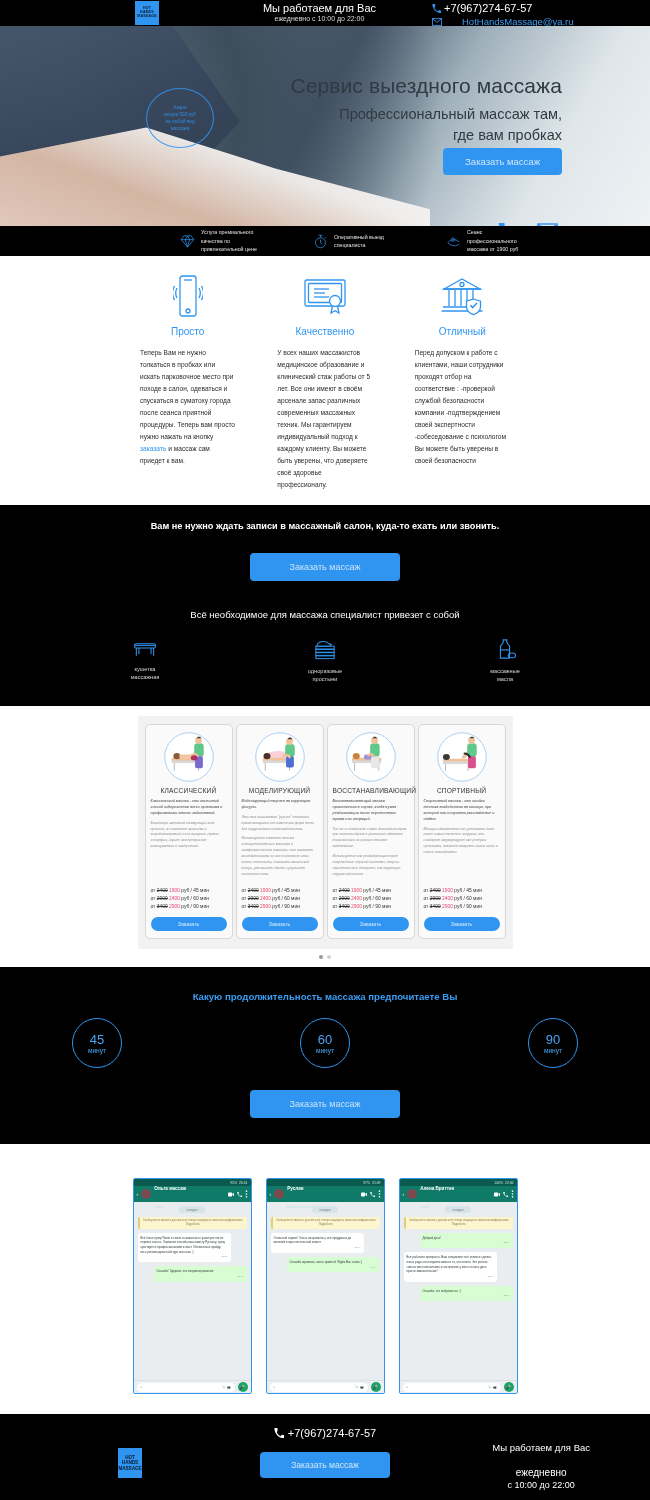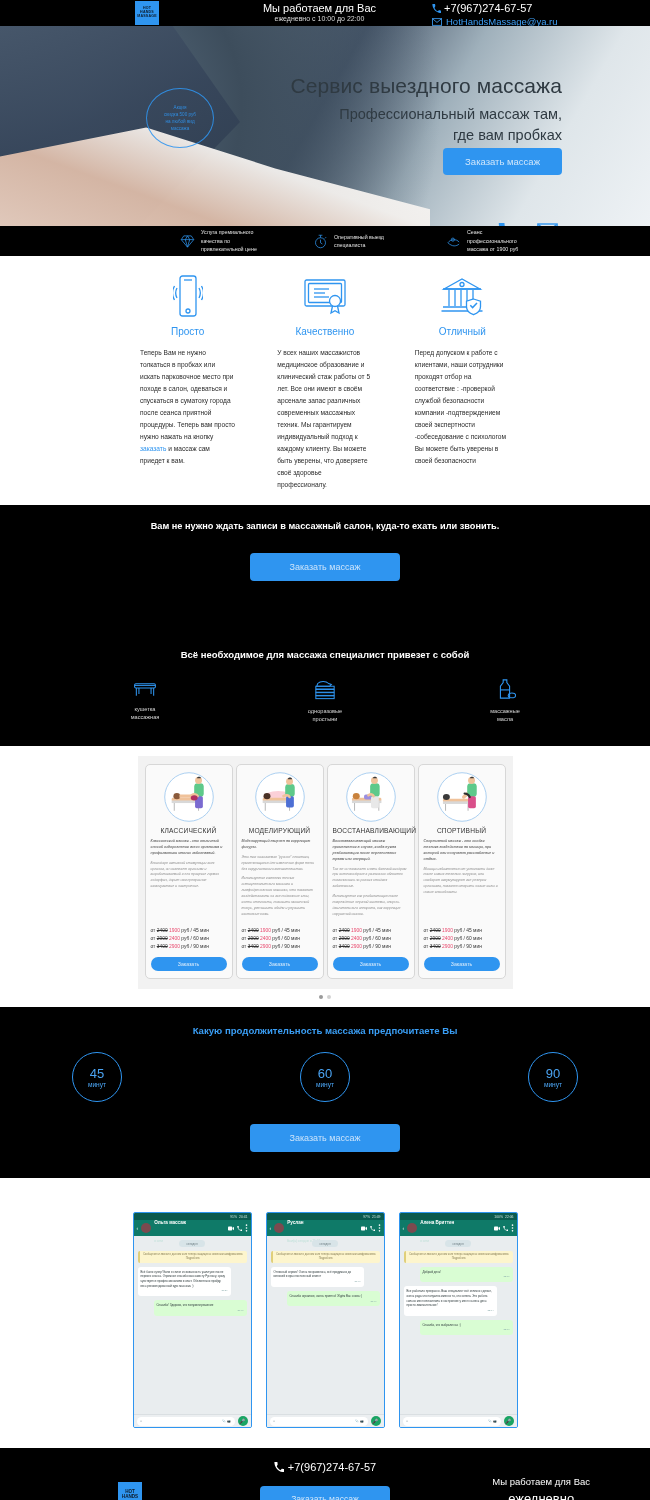--- a/index.html
+++ b/index.html
@@ -27,7 +27,7 @@
   .topbar-center .l2 { color: #dcdcdc; font-size: 7px; margin-top: 1px; }
   .topbar-right { position: absolute; left: 432px; top: 2px; }
   .tb-phone { color: #fff; font-size: 11px; display: flex; align-items: center; gap: 3px; }
-  .tb-mail { color: #3ea0f7; font-size: 9.5px; display: flex; align-items: center; gap: 4px; margin-top: 2px; }
+  .tb-mail { color: #3ea0f7; font-size: 9.5px; display: flex; align-items: center; gap: 20px; margin-top: 2px; }
   .ico { display: inline-block; line-height: 0; }
 
   

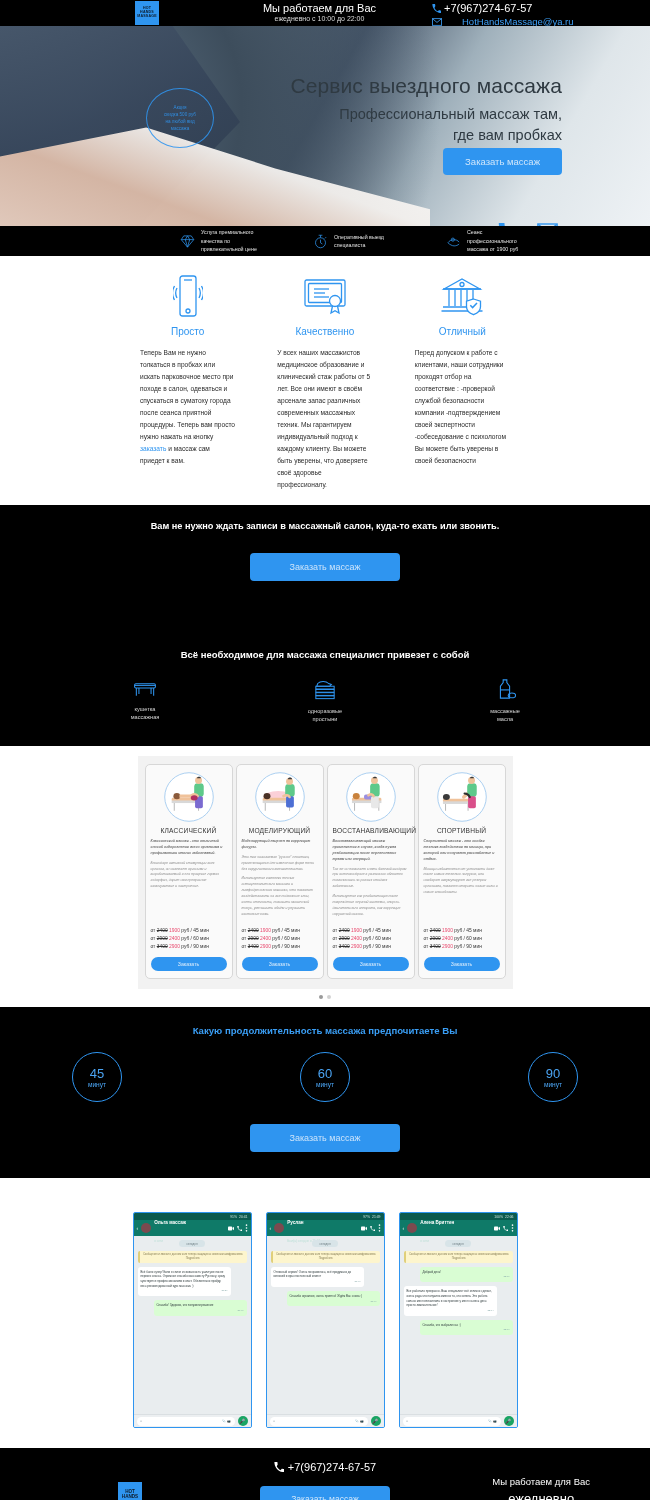--- a/index.html
+++ b/index.html
@@ -103,7 +103,7 @@
 
   
   .equip { background: #000; padding: 6px 0 22px; text-align: center; }
-  .equip-title { color: #fff; font-size: 9.5px; font-weight: 700; margin-top: 40px; }
+  .equip-title { color: #fff; font-size: 9.5px; font-weight: 400; }
   .equip-row { display: flex; justify-content: center; gap: 110px; margin-top: 18px; }
   .equip-item { width: 70px; text-align: center; }
   .equip-lbl { color: #d9d9d9; font-size: 5.6px; line-height: 1.5; margin-top: 3px; }

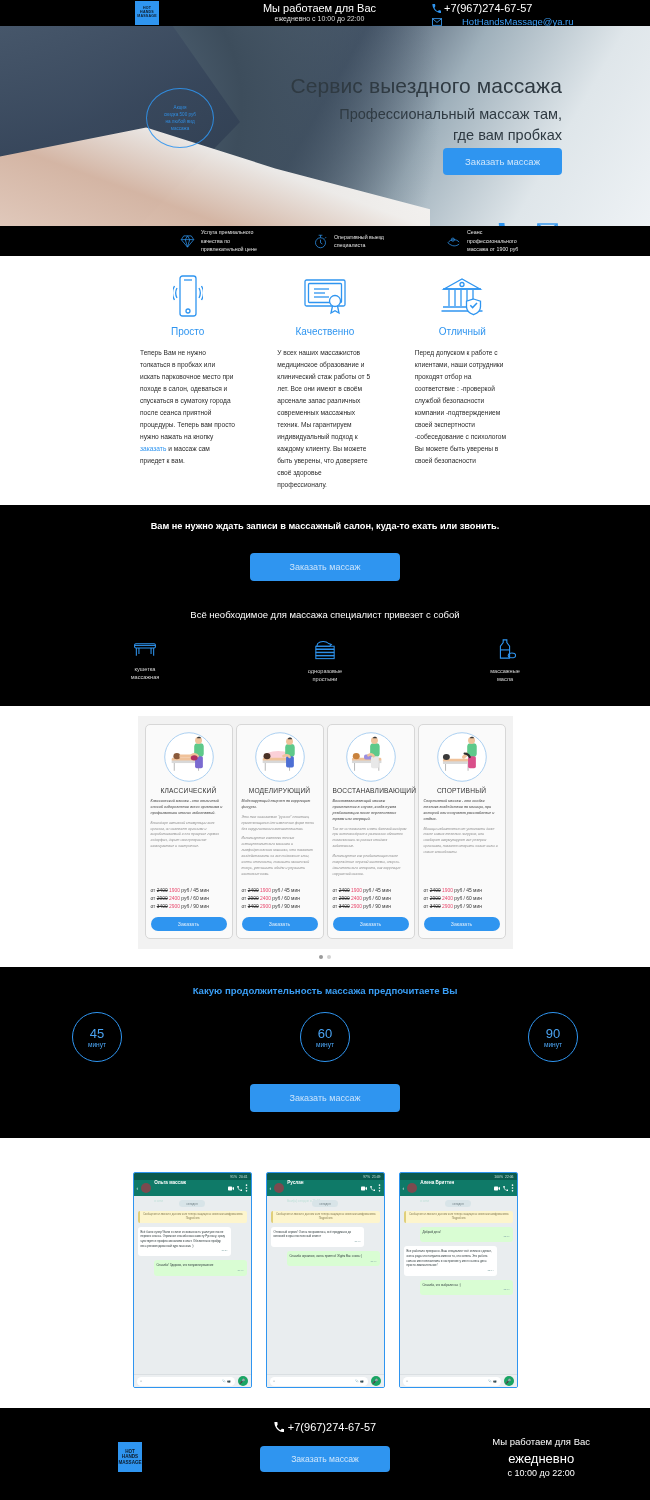--- a/index.html
+++ b/index.html
@@ -135,7 +135,7 @@
   .dot.active { background: #9a9a9a; }
 
   
-  .duration { background: #000; padding: 18px 0 26px; text-align: center; }
+  .duration { background: #000; padding: 24px 0 26px; text-align: center; }
   .dur-title { color: #3a9ef5; font-size: 9.6px; font-weight: 700; }
   .dur-row { display: flex; justify-content: space-between; padding: 0 72px; margin-top: 16px; }
   .dur-circle {

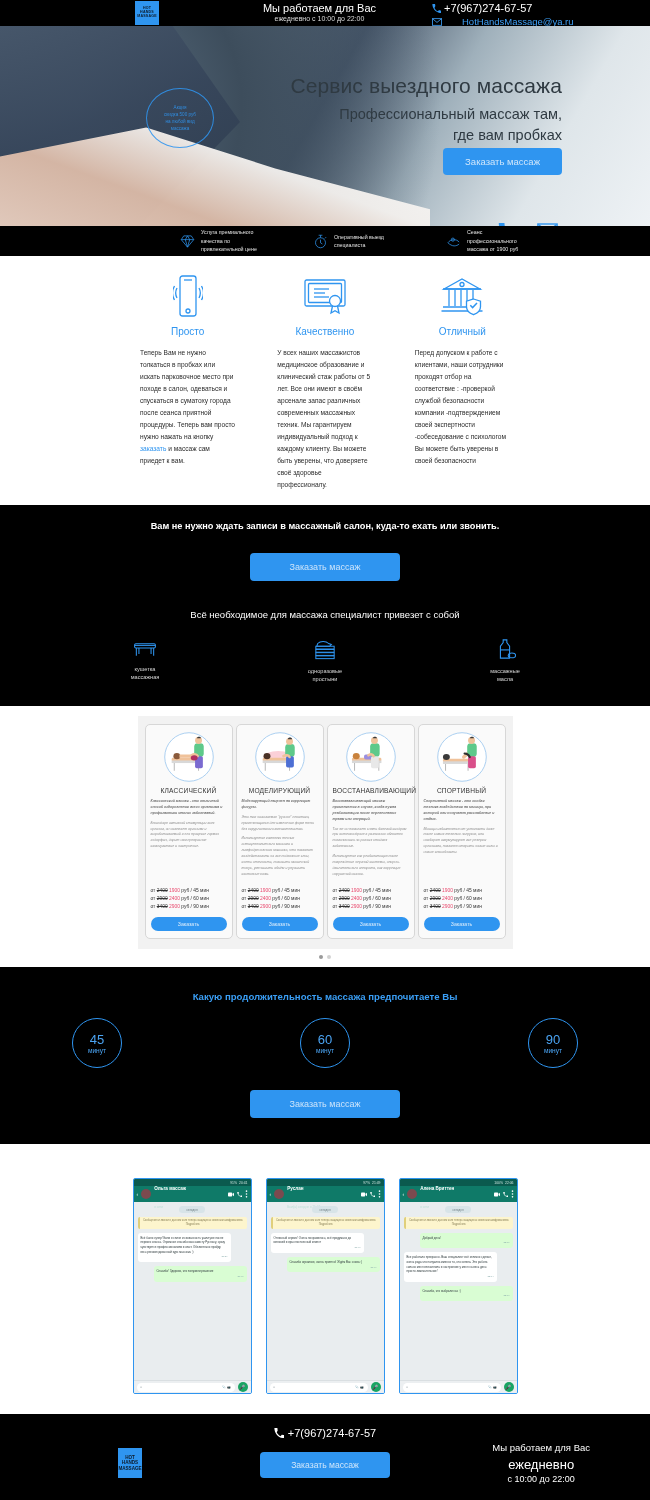--- a/index.html
+++ b/index.html
@@ -211,7 +211,7 @@
     border-radius: 4px; padding: 8px 0; width: 130px; font-size: 8.6px; cursor: pointer; font-family: inherit;
   }
   .ft-right { position: absolute; right: 60px; top: 28px; text-align: center; color: #fff; }
-  .ft-right .a { font-size: 9.5px; } .ft-right .b { font-size: 13px; margin-top: 4px; }
+  .ft-right .a { font-size: 9.5px; } .ft-right .b { font-size: 10px; margin-top: 14px; }
   .ft-right .c { font-size: 9px; margin-top: 2px; }
   svg { display: block; }
 </style>

